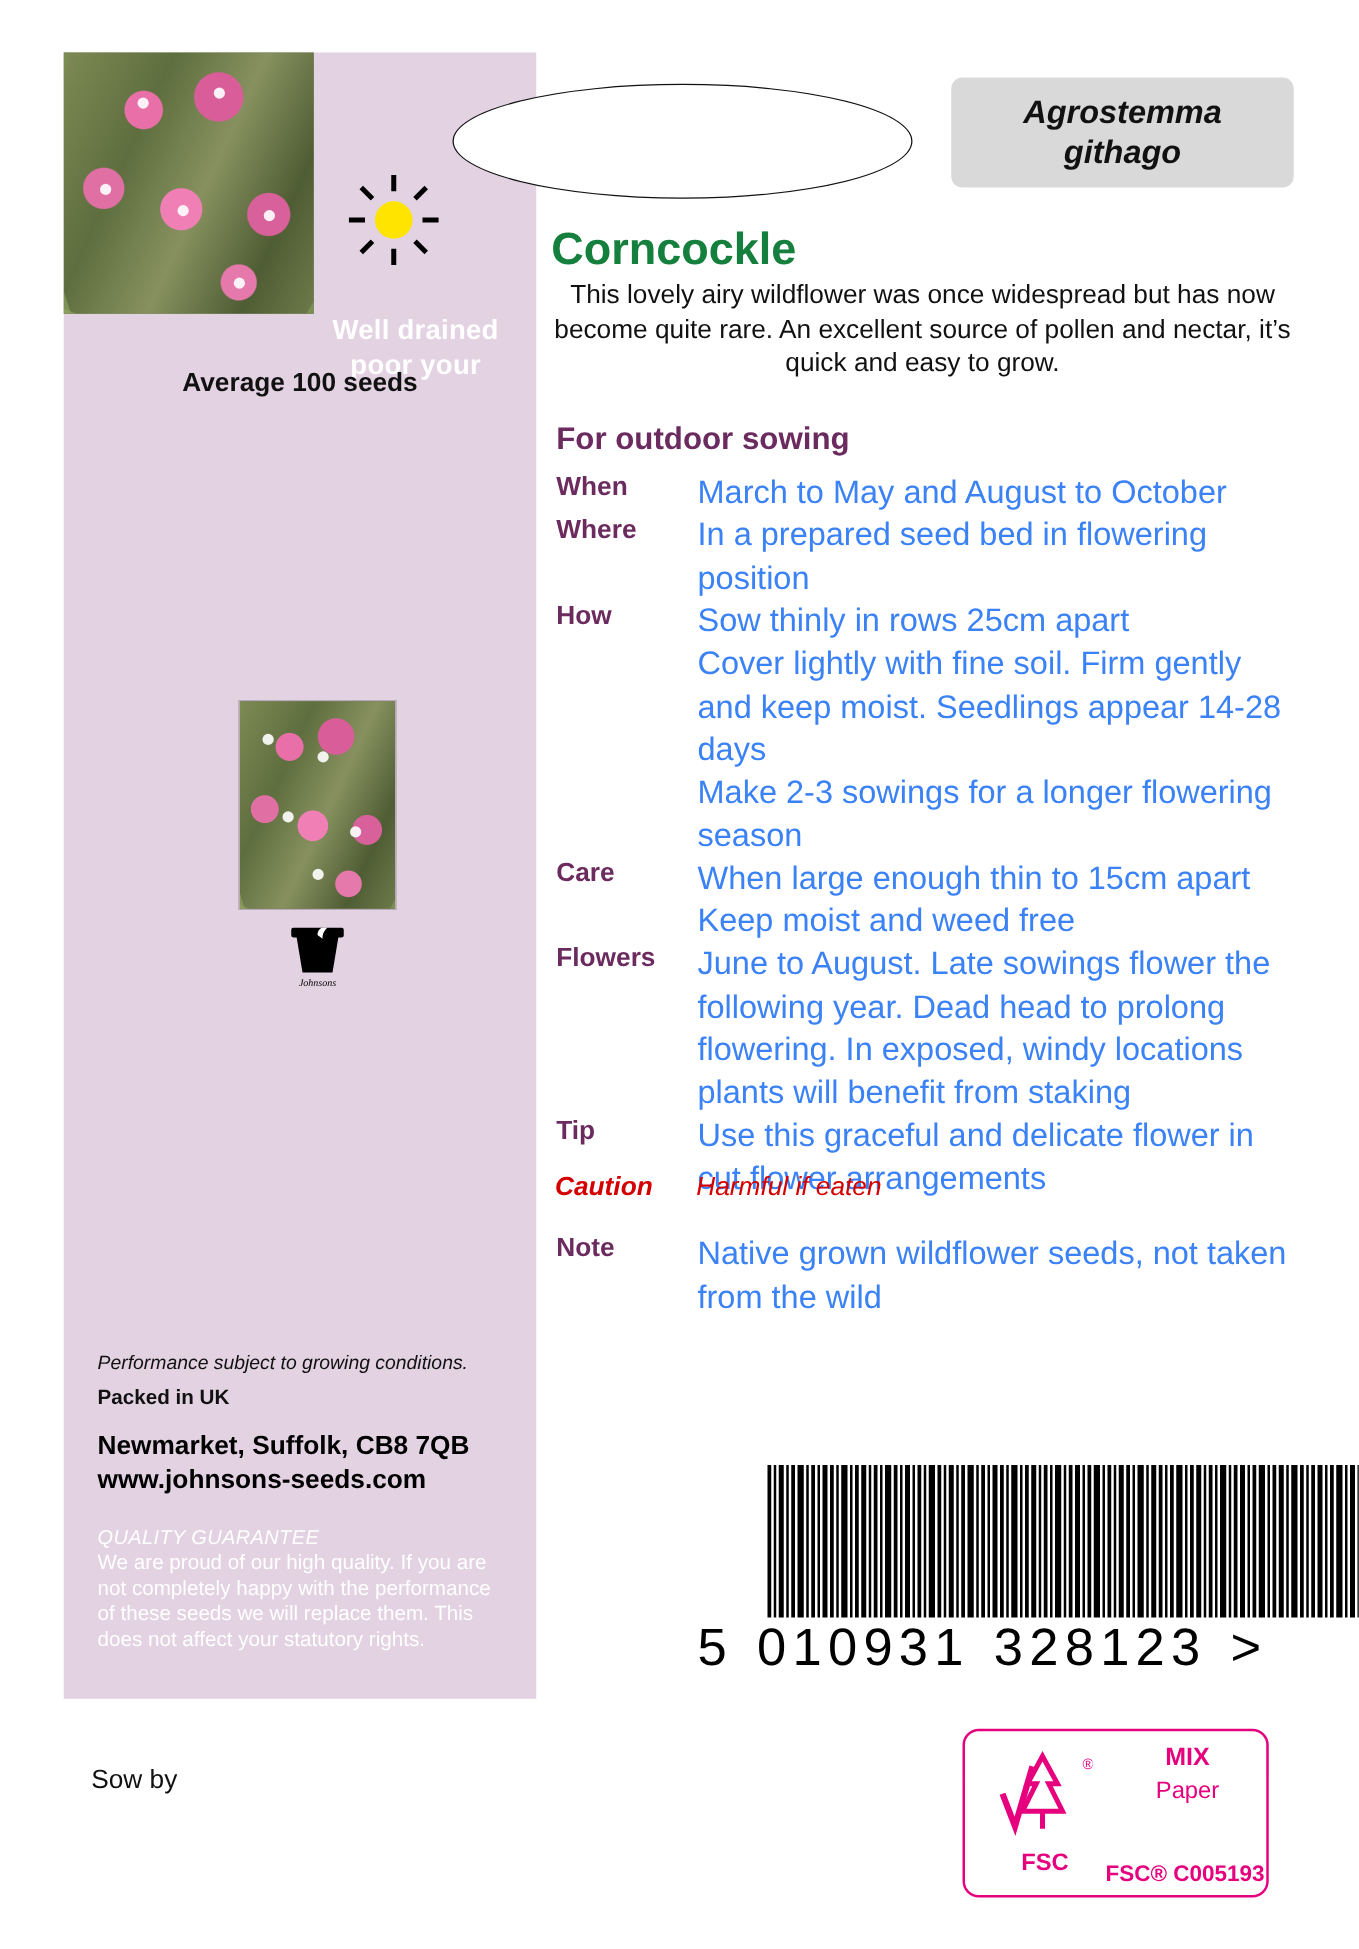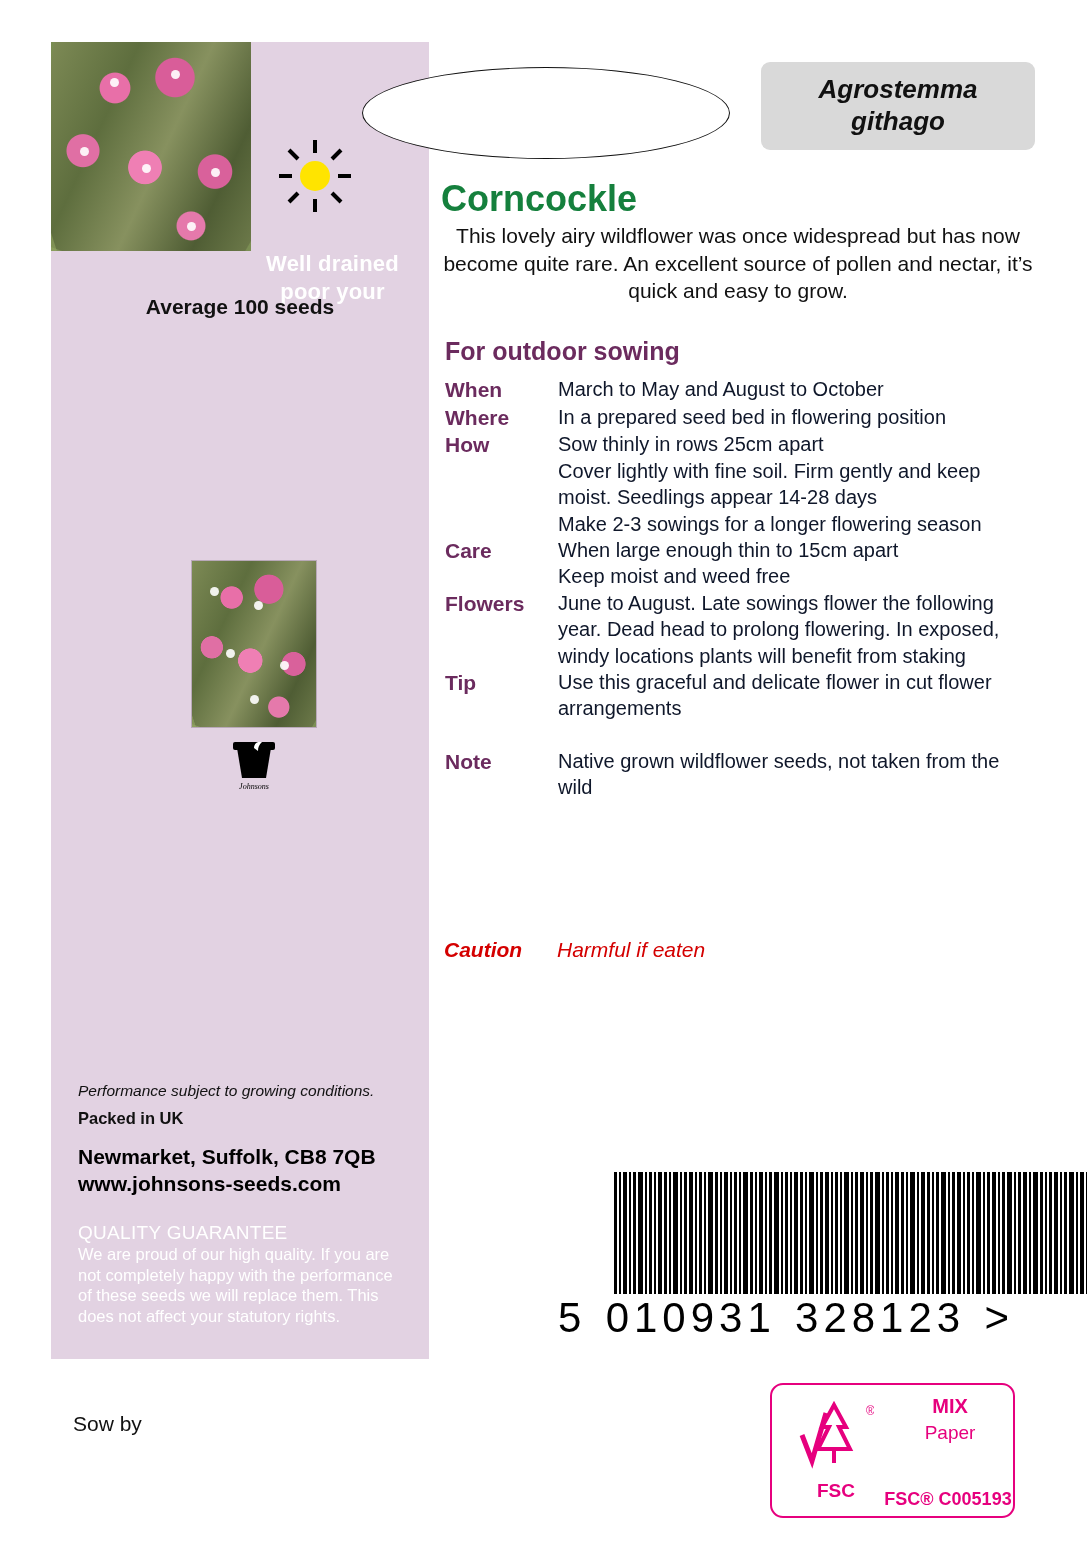--- a/index.html
+++ b/index.html
@@ -213,8 +213,8 @@
   }
   .row-value {
     flex: 1;
-    font-size: 20px;
-    color: #0f172a;
+    font-size: 26px;
+    color: #3b82f6;
     line-height: 1.32;
   }
   .row-value div { white-space: normal; }

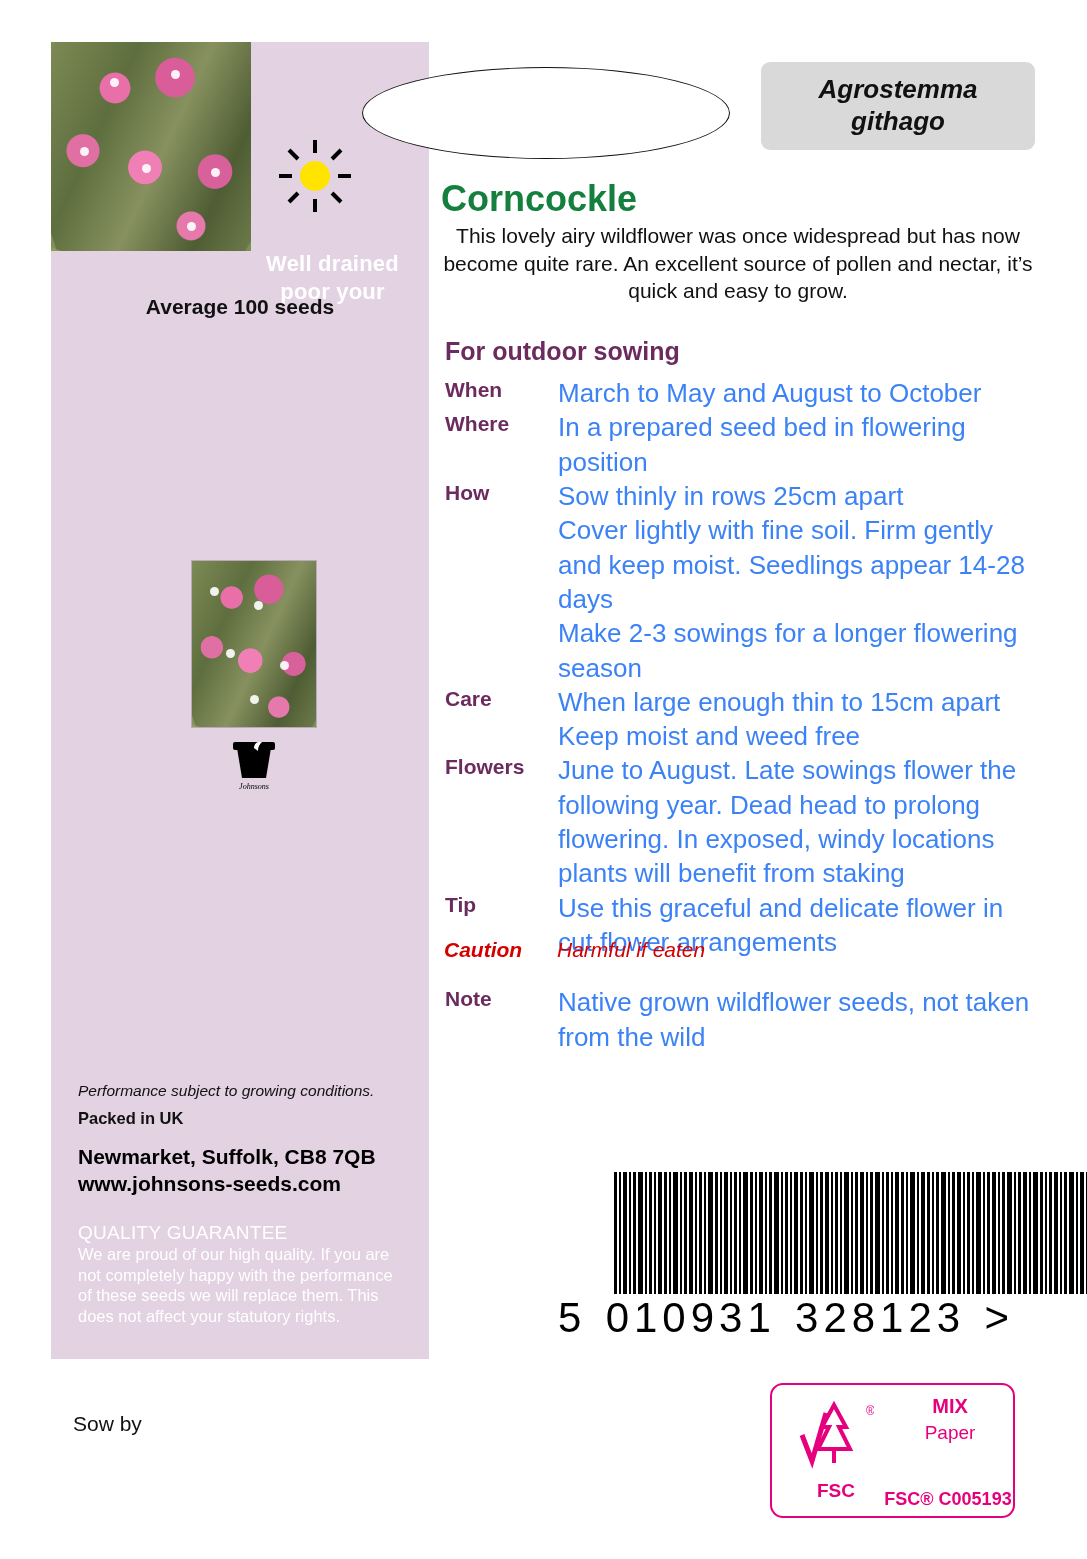--- a/index.html
+++ b/index.html
@@ -127,9 +127,10 @@
     margin-bottom: 24px;
   }
   .guarantee-title {
-    font-size: 19px;
+    font-size: 16px;
     color: #ffffff;
     letter-spacing: .3px;
+    font-style: italic;
   }
   .guarantee-body {
     font-size: 16.5px;

